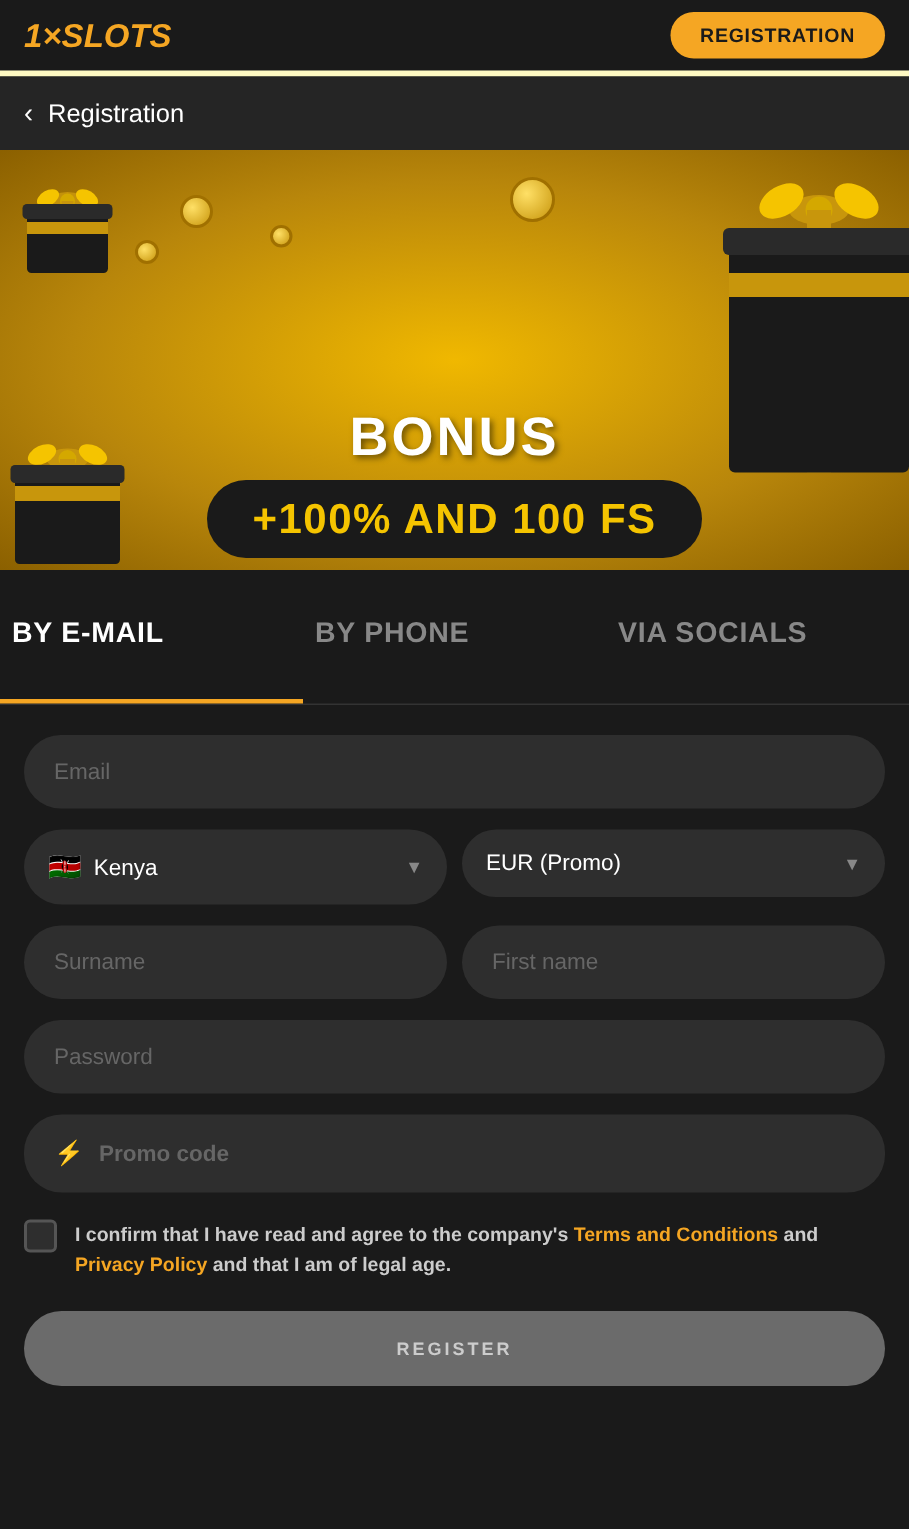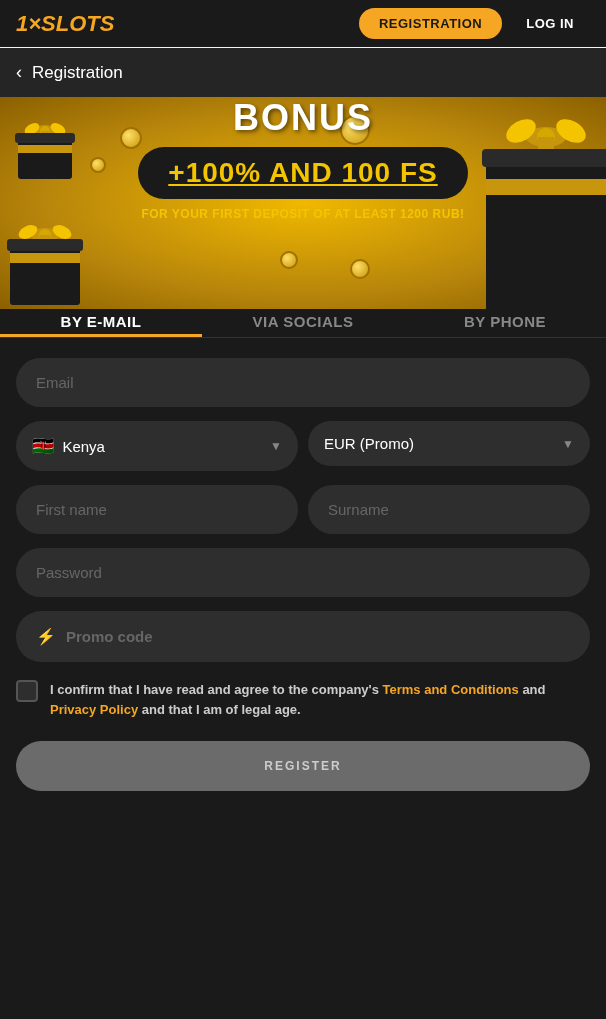--- a/index.html
+++ b/index.html
@@ -21,7 +21,7 @@
       align-items: center;
       justify-content: space-between;
       padding: 8px 16px;
-      border-bottom: 1px solid #fef9c3;
+      border-bottom: 4px solid #fef9c3;
     }
 
     .logo {

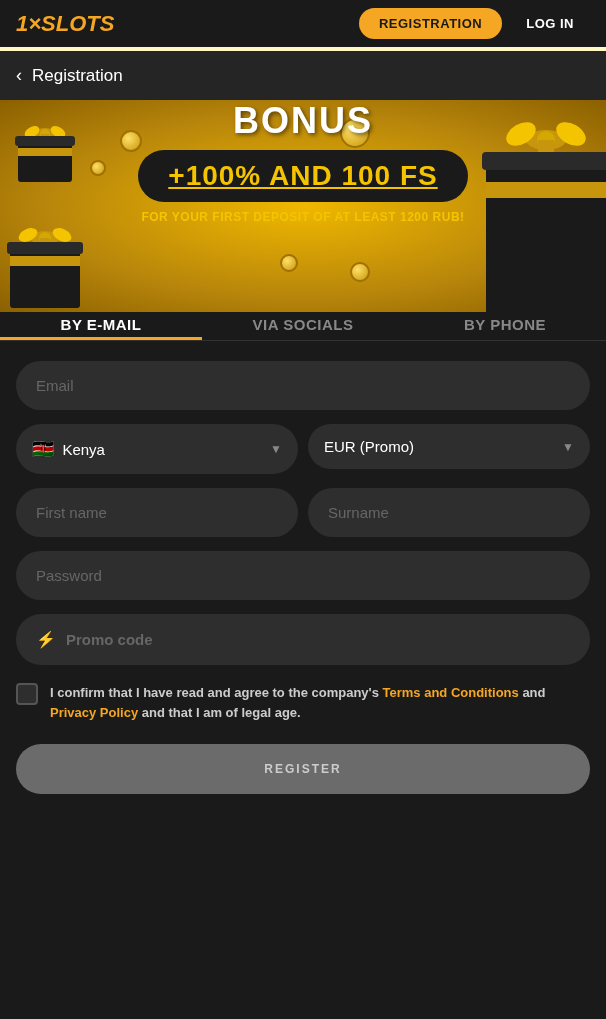--- a/index.html
+++ b/index.html
@@ -349,7 +349,6 @@
   <div class="logo">1×SLOTS</div>
   <div class="header-buttons">
     <button class="btn-register">REGISTRATION</button>
-    <button class="btn-login">LOG IN</button>
   </div>
 </div>
 

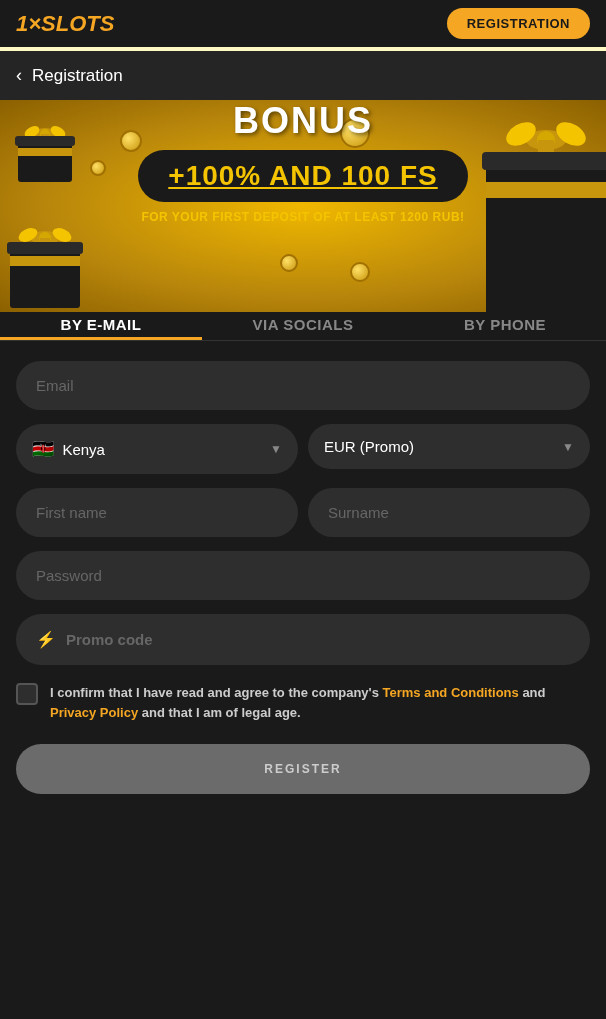--- a/index.html
+++ b/index.html
@@ -85,10 +85,10 @@
       background: linear-gradient(135deg, #c47f00 0%, #f5c400 40%, #d4900a 100%);
       position: relative;
       width: 100%;
-      height: 212px;
+      height: 280px;
       overflow: hidden;
       display: flex;
-      align-items: flex-start;
+      align-items: flex-end;
       justify-content: center;
     }
 

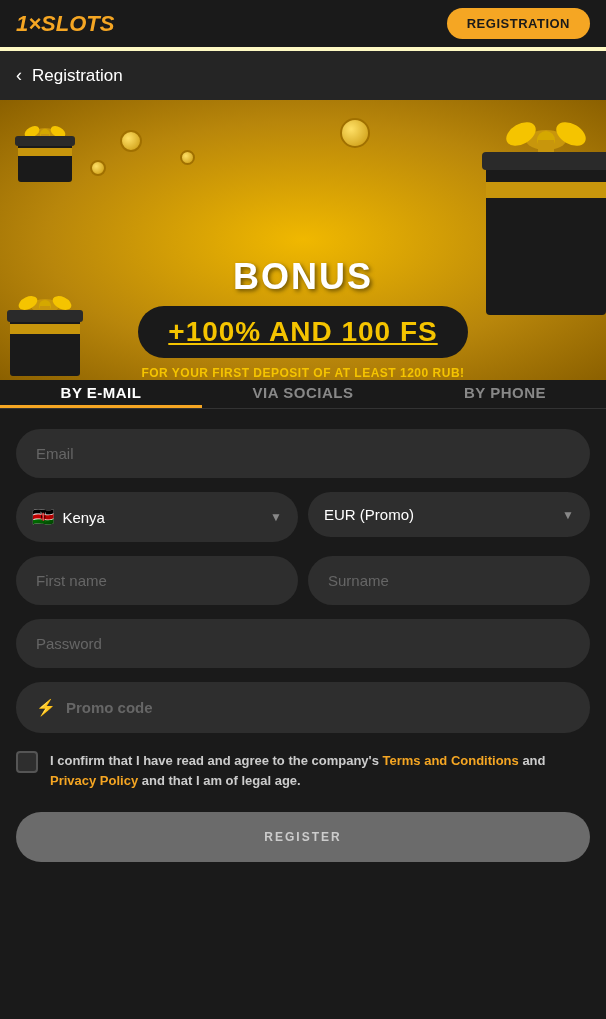--- a/index.html
+++ b/index.html
@@ -125,7 +125,6 @@
       font-size: 28px;
       font-weight: 900;
       letter-spacing: 1px;
-      text-decoration: underline;
     }
 
     .bonus-description {

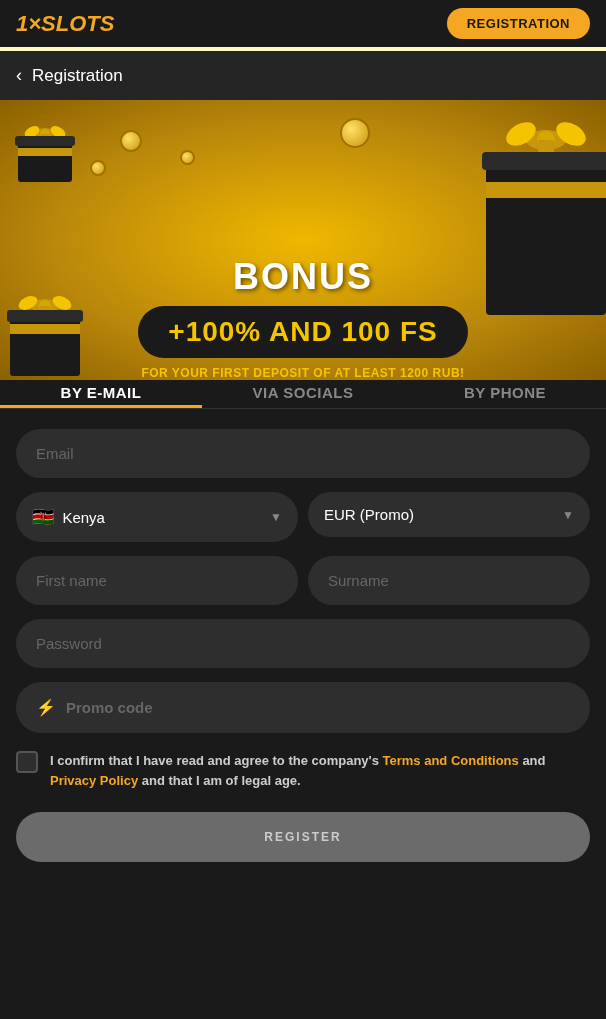--- a/index.html
+++ b/index.html
@@ -420,7 +420,6 @@
     <div class="bonus-amount-box">
       <div class="bonus-amount">+100% AND 100 FS</div>
     </div>
-    <div class="bonus-description">FOR YOUR FIRST DEPOSIT OF AT LEAST 1200 RUB!</div>
   </div>
 </div>
 

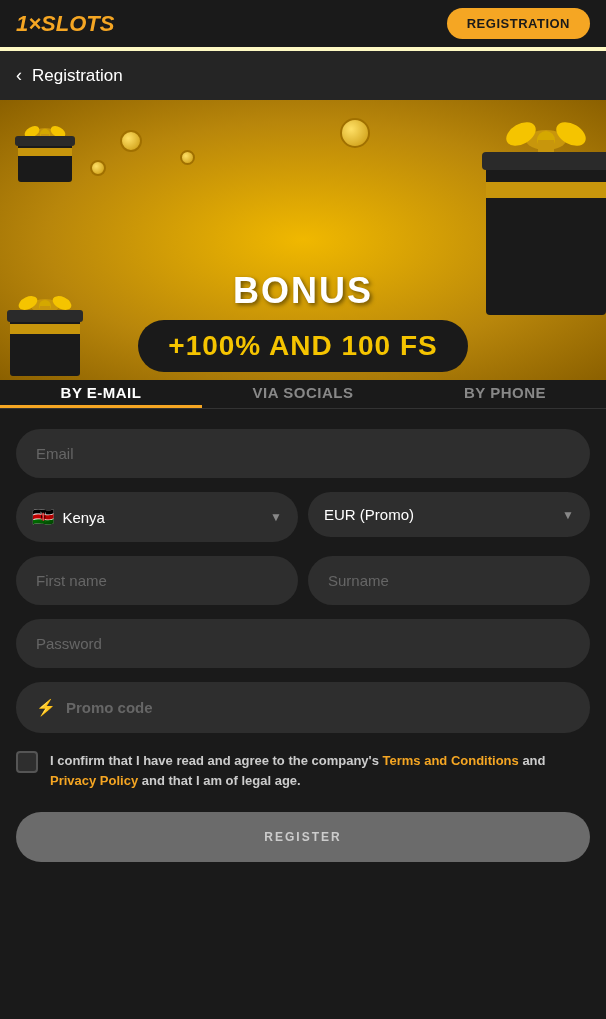--- a/index.html
+++ b/index.html
@@ -190,9 +190,9 @@
 
     .tab {
       flex: 1;
-      padding: 4px 8px;
-      text-align: center;
-      font-size: 15px;
+      padding: 32px 8px;
+      text-align: left;
+      font-size: 19px;
       font-weight: bold;
       color: #888;
       cursor: pointer;

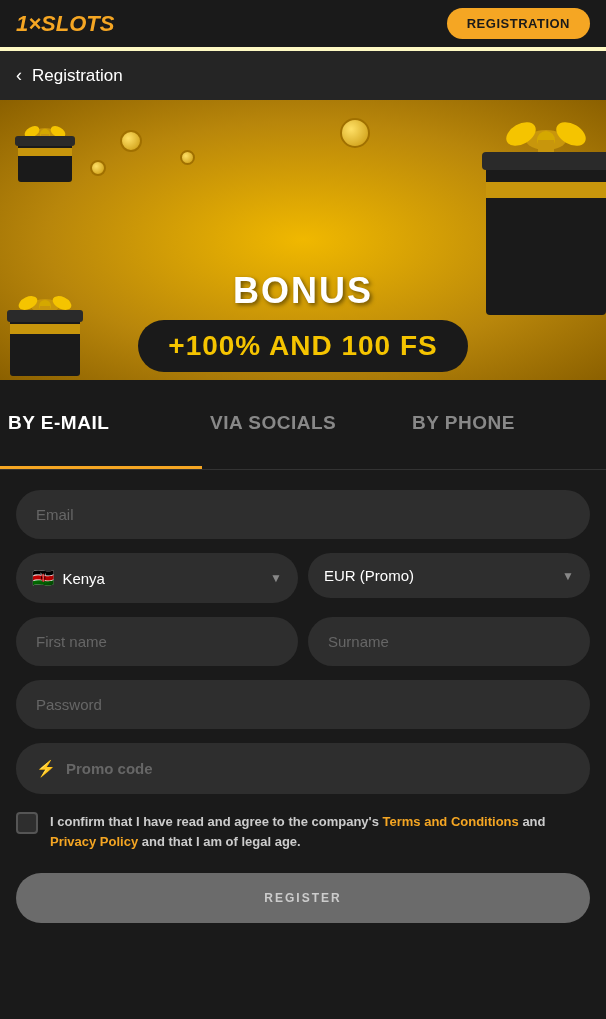--- a/index.html
+++ b/index.html
@@ -425,8 +425,8 @@
 
 <div class="tabs-container">
   <div class="tab active">BY E-MAIL</div>
+  <div class="tab">BY PHONE</div>
   <div class="tab">VIA SOCIALS</div>
-  <div class="tab">BY PHONE</div>
 </div>
 
 <div class="form-container">

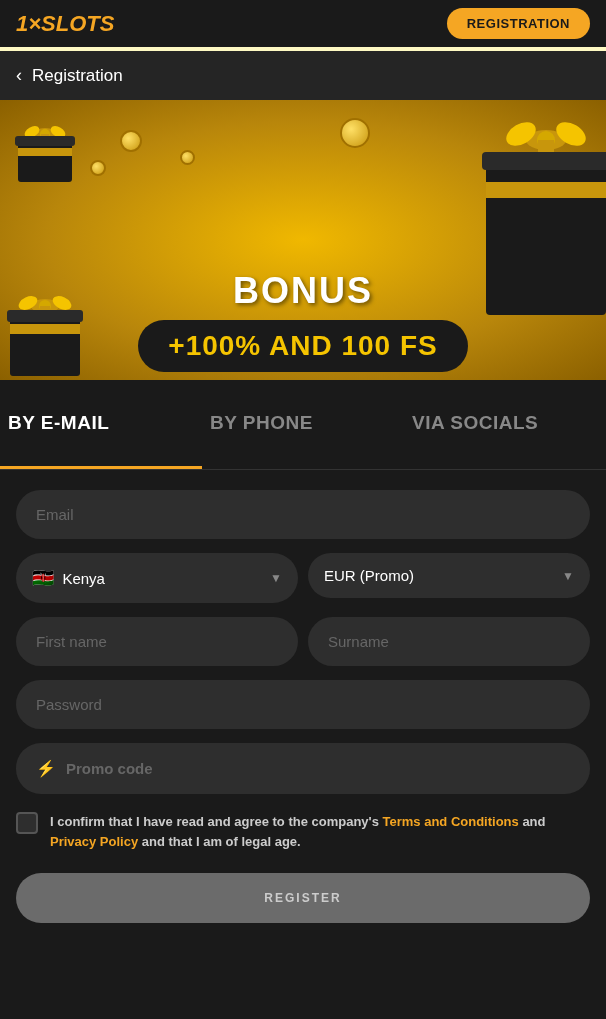--- a/index.html
+++ b/index.html
@@ -450,8 +450,8 @@
   </div>
 
   <div class="form-row">
+    <input class="form-input" type="text" placeholder="Surname" style="">
     <input class="form-input" type="text" placeholder="First name" style="">
-    <input class="form-input" type="text" placeholder="Surname" style="">
   </div>
 
   <input class="form-input" type="password" placeholder="Password" style="">

